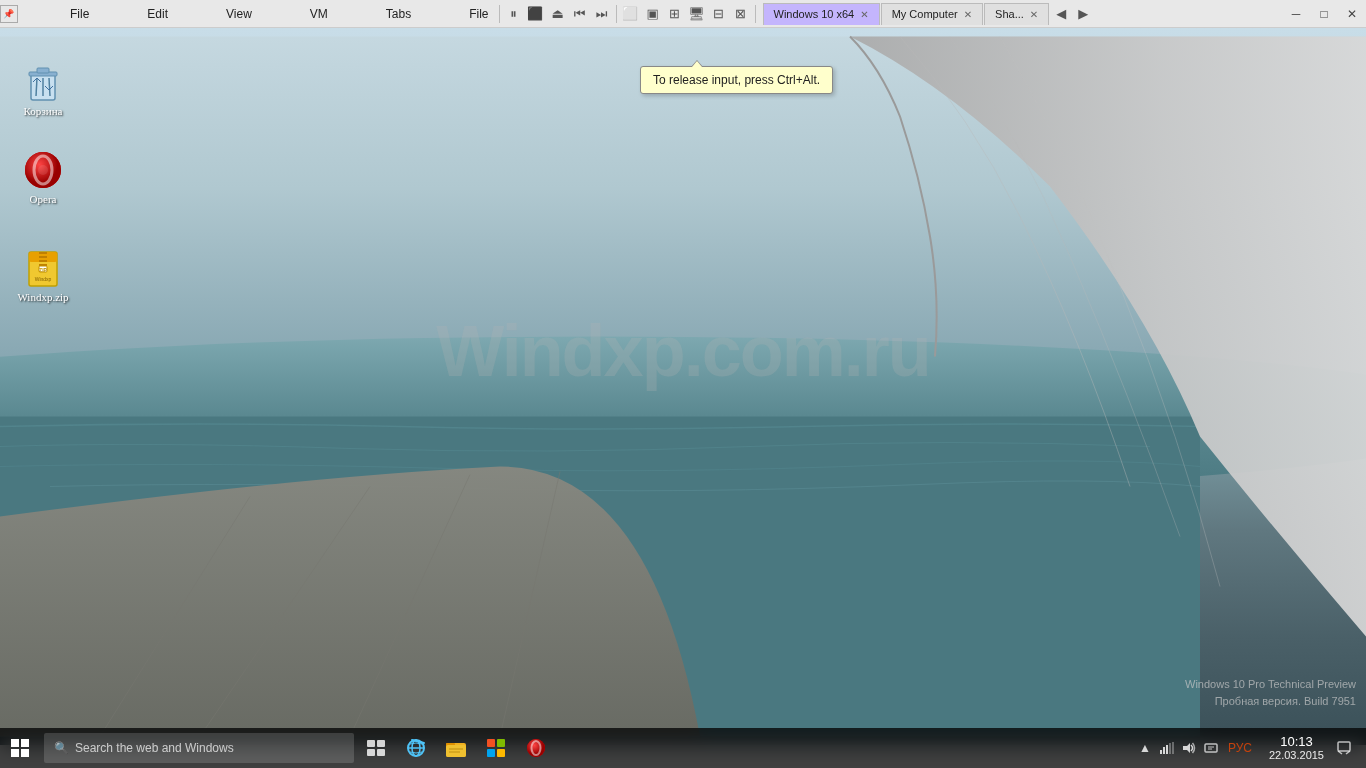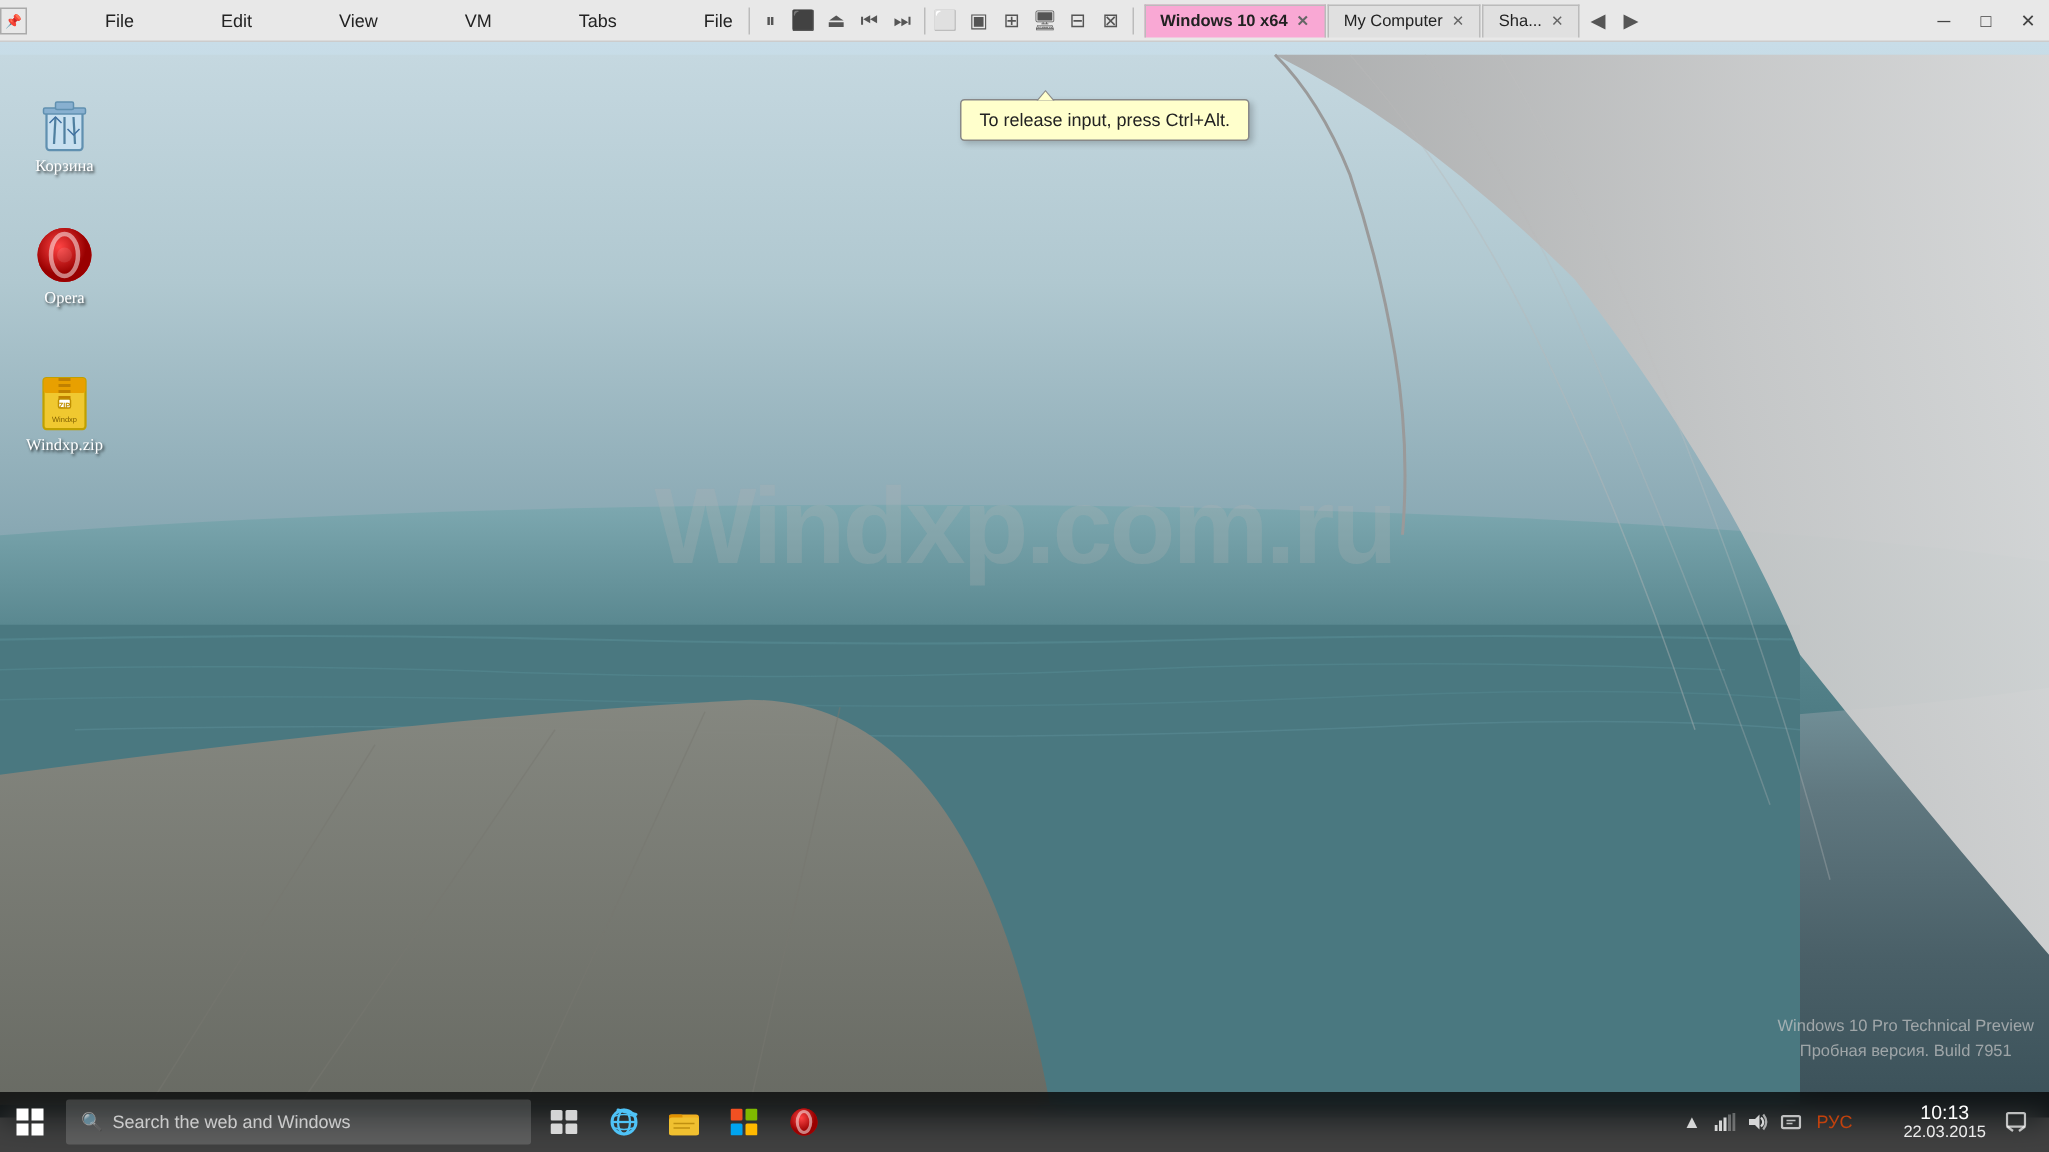--- a/index.html
+++ b/index.html
@@ -66,7 +66,7 @@
       height: 22px;
       position: relative;
     }
-    .vm-tab.active { background: #f9a8d4; font-weight: bold; }
+    .vm-tab.active { background: #c4b5fd; }
     .vm-tab .close-x {
       margin-left: 6px;
       font-size: 10px;

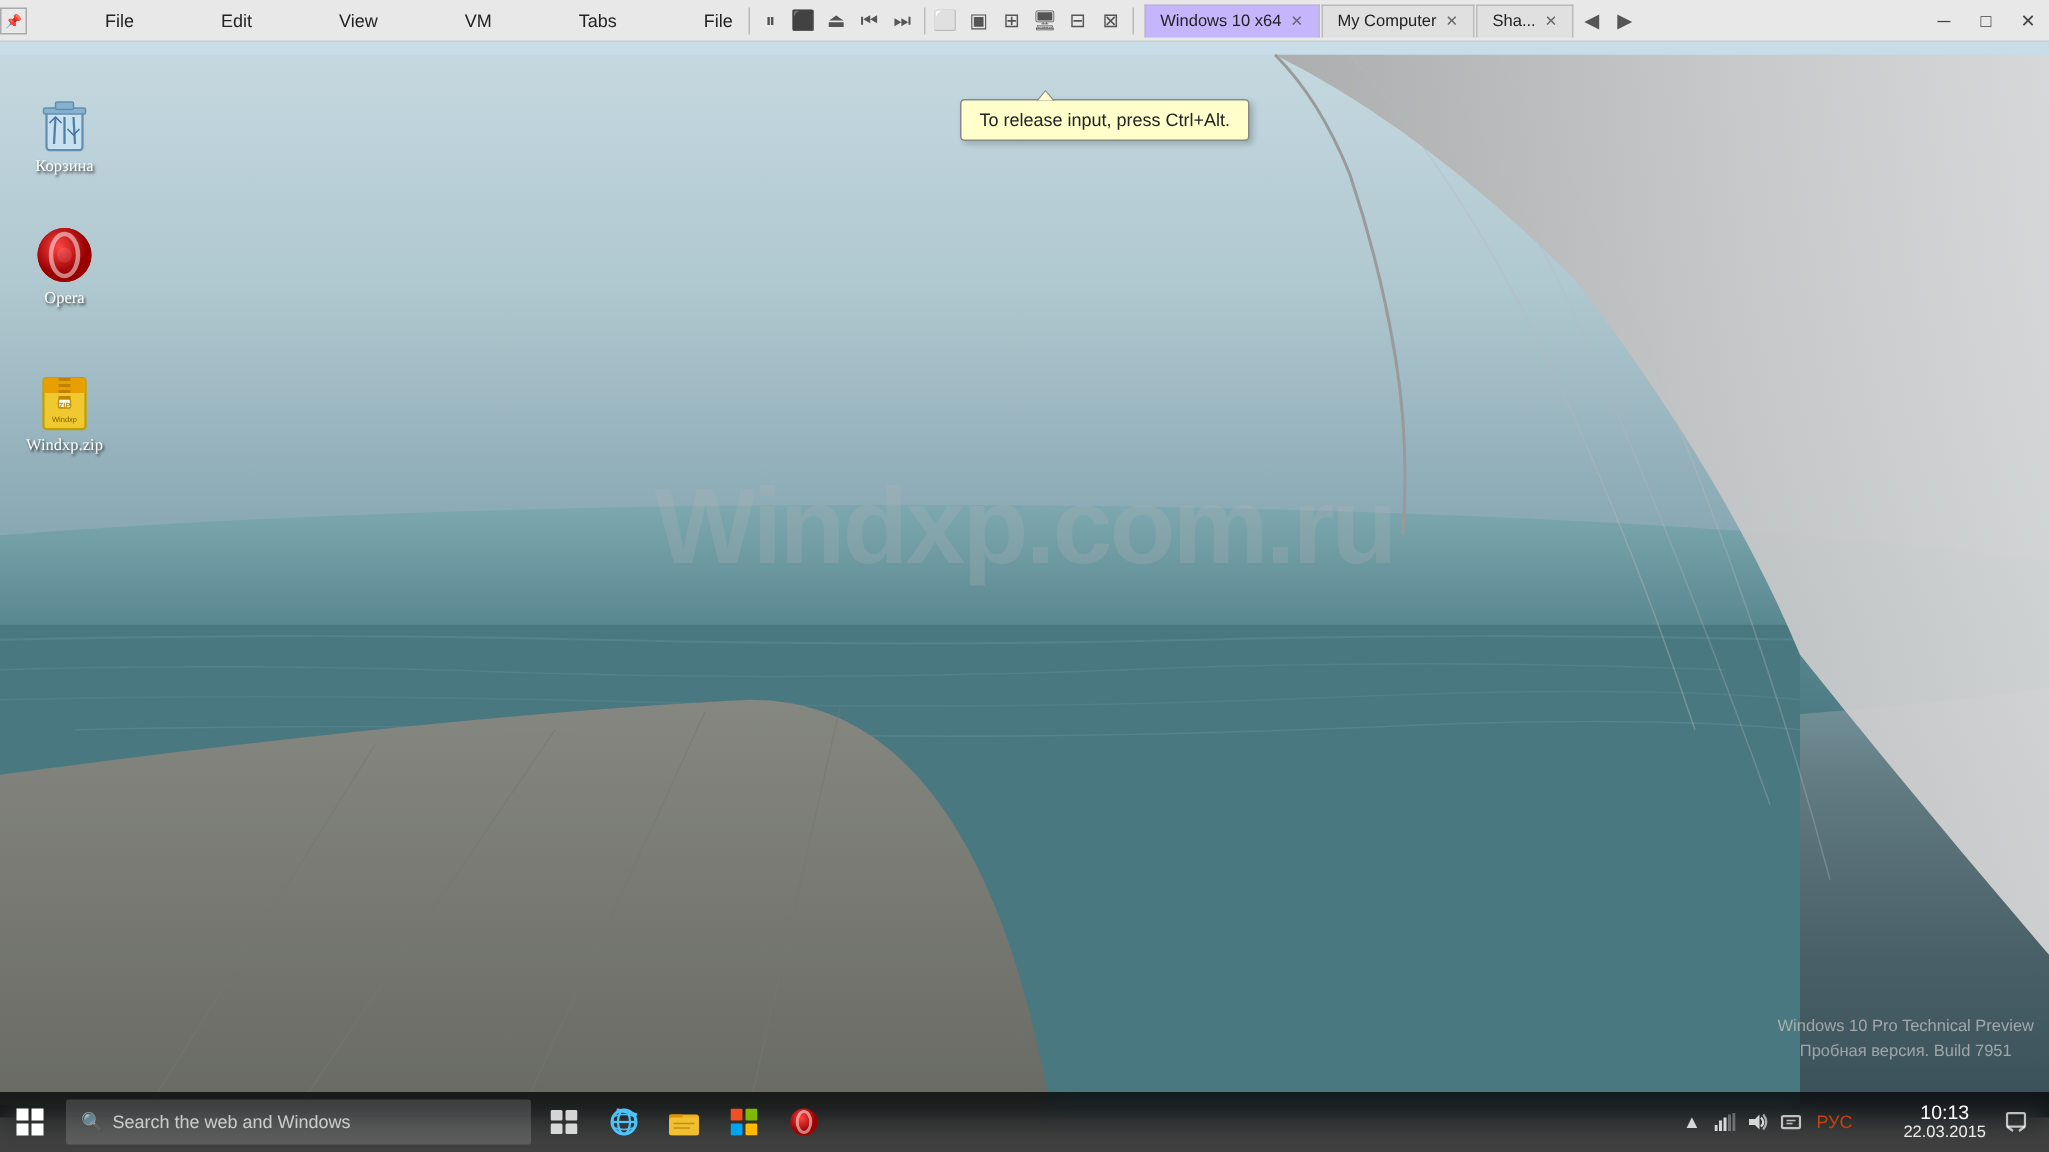--- a/index.html
+++ b/index.html
@@ -183,7 +183,6 @@
       font-size: 11px;
       color: rgba(200,200,200,0.7);
       line-height: 1.5;
-      text-align: center;
     }
 
     

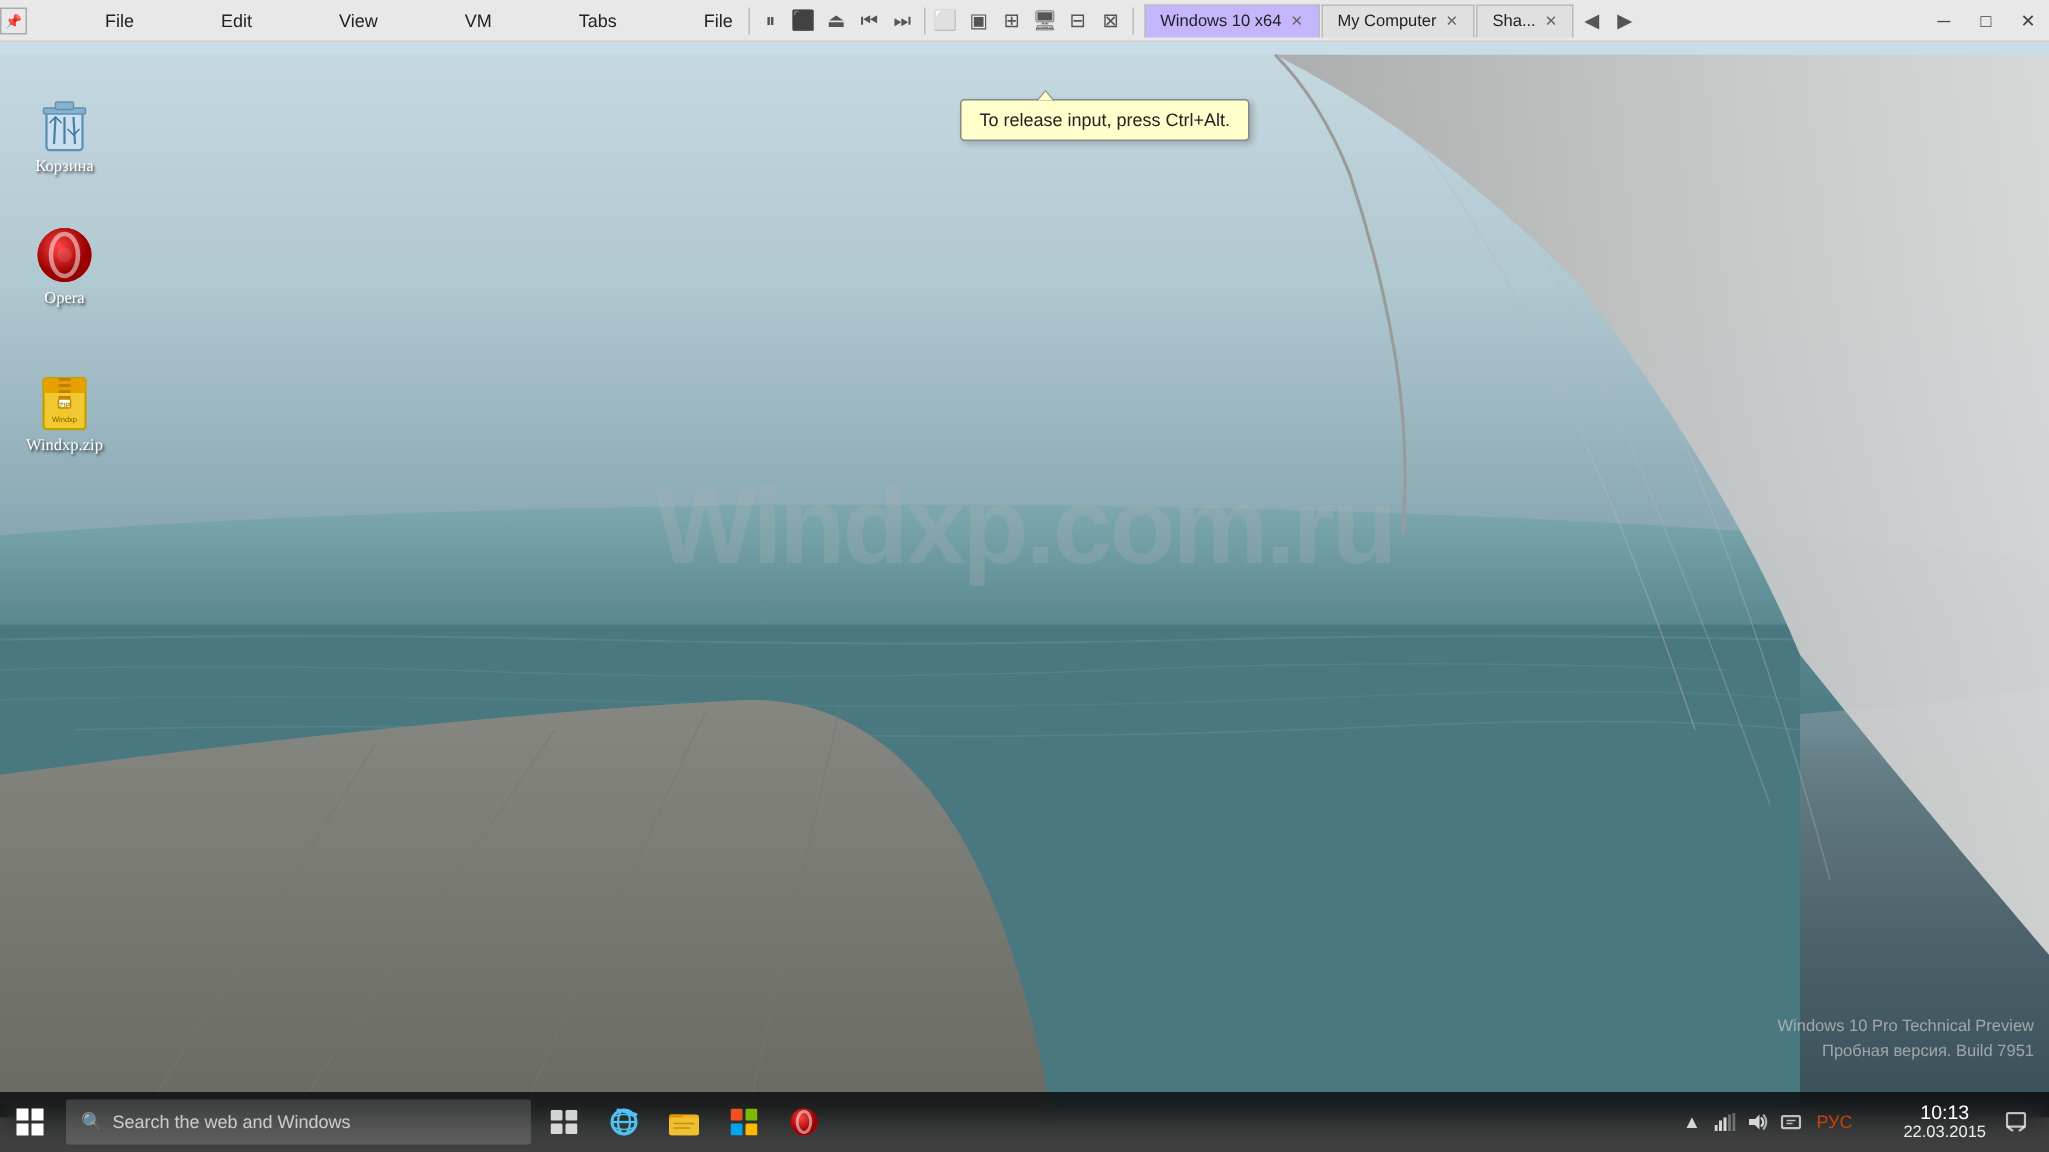--- a/index.html
+++ b/index.html
@@ -259,7 +259,7 @@
       flex-direction: column;
       align-items: center;
       justify-content: center;
-      margin-left: 22px;
+      margin-left: 5px;
       cursor: pointer;
       padding: 0 6px;
       height: 40px;

